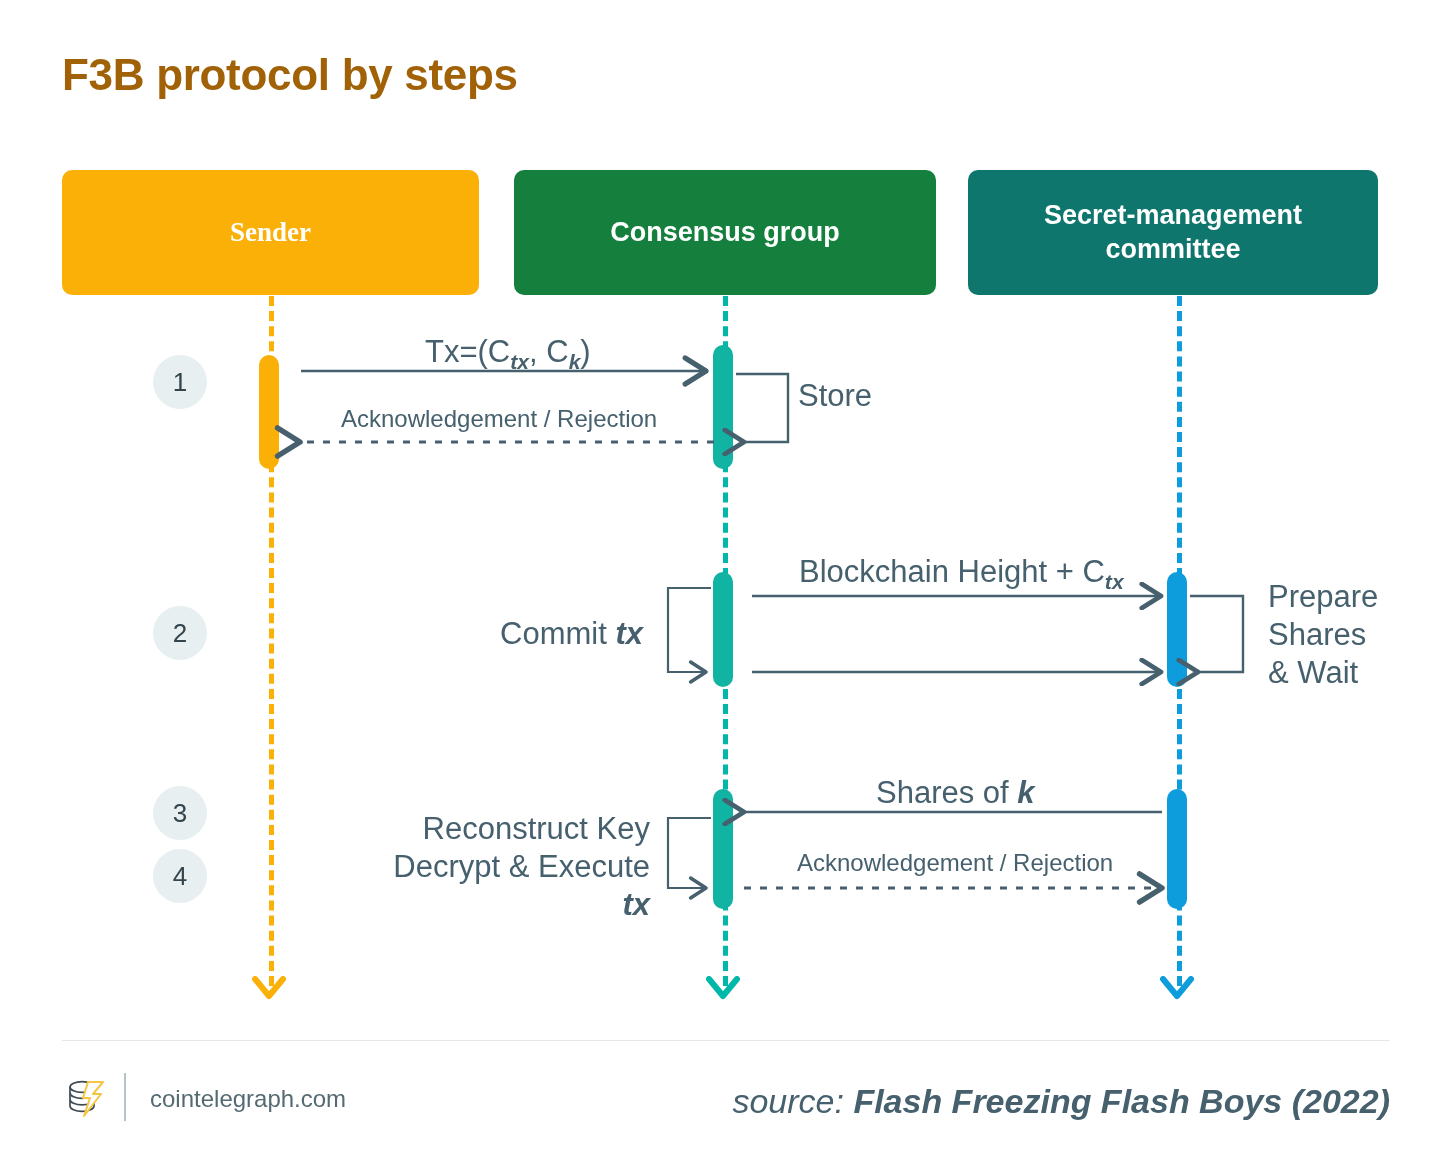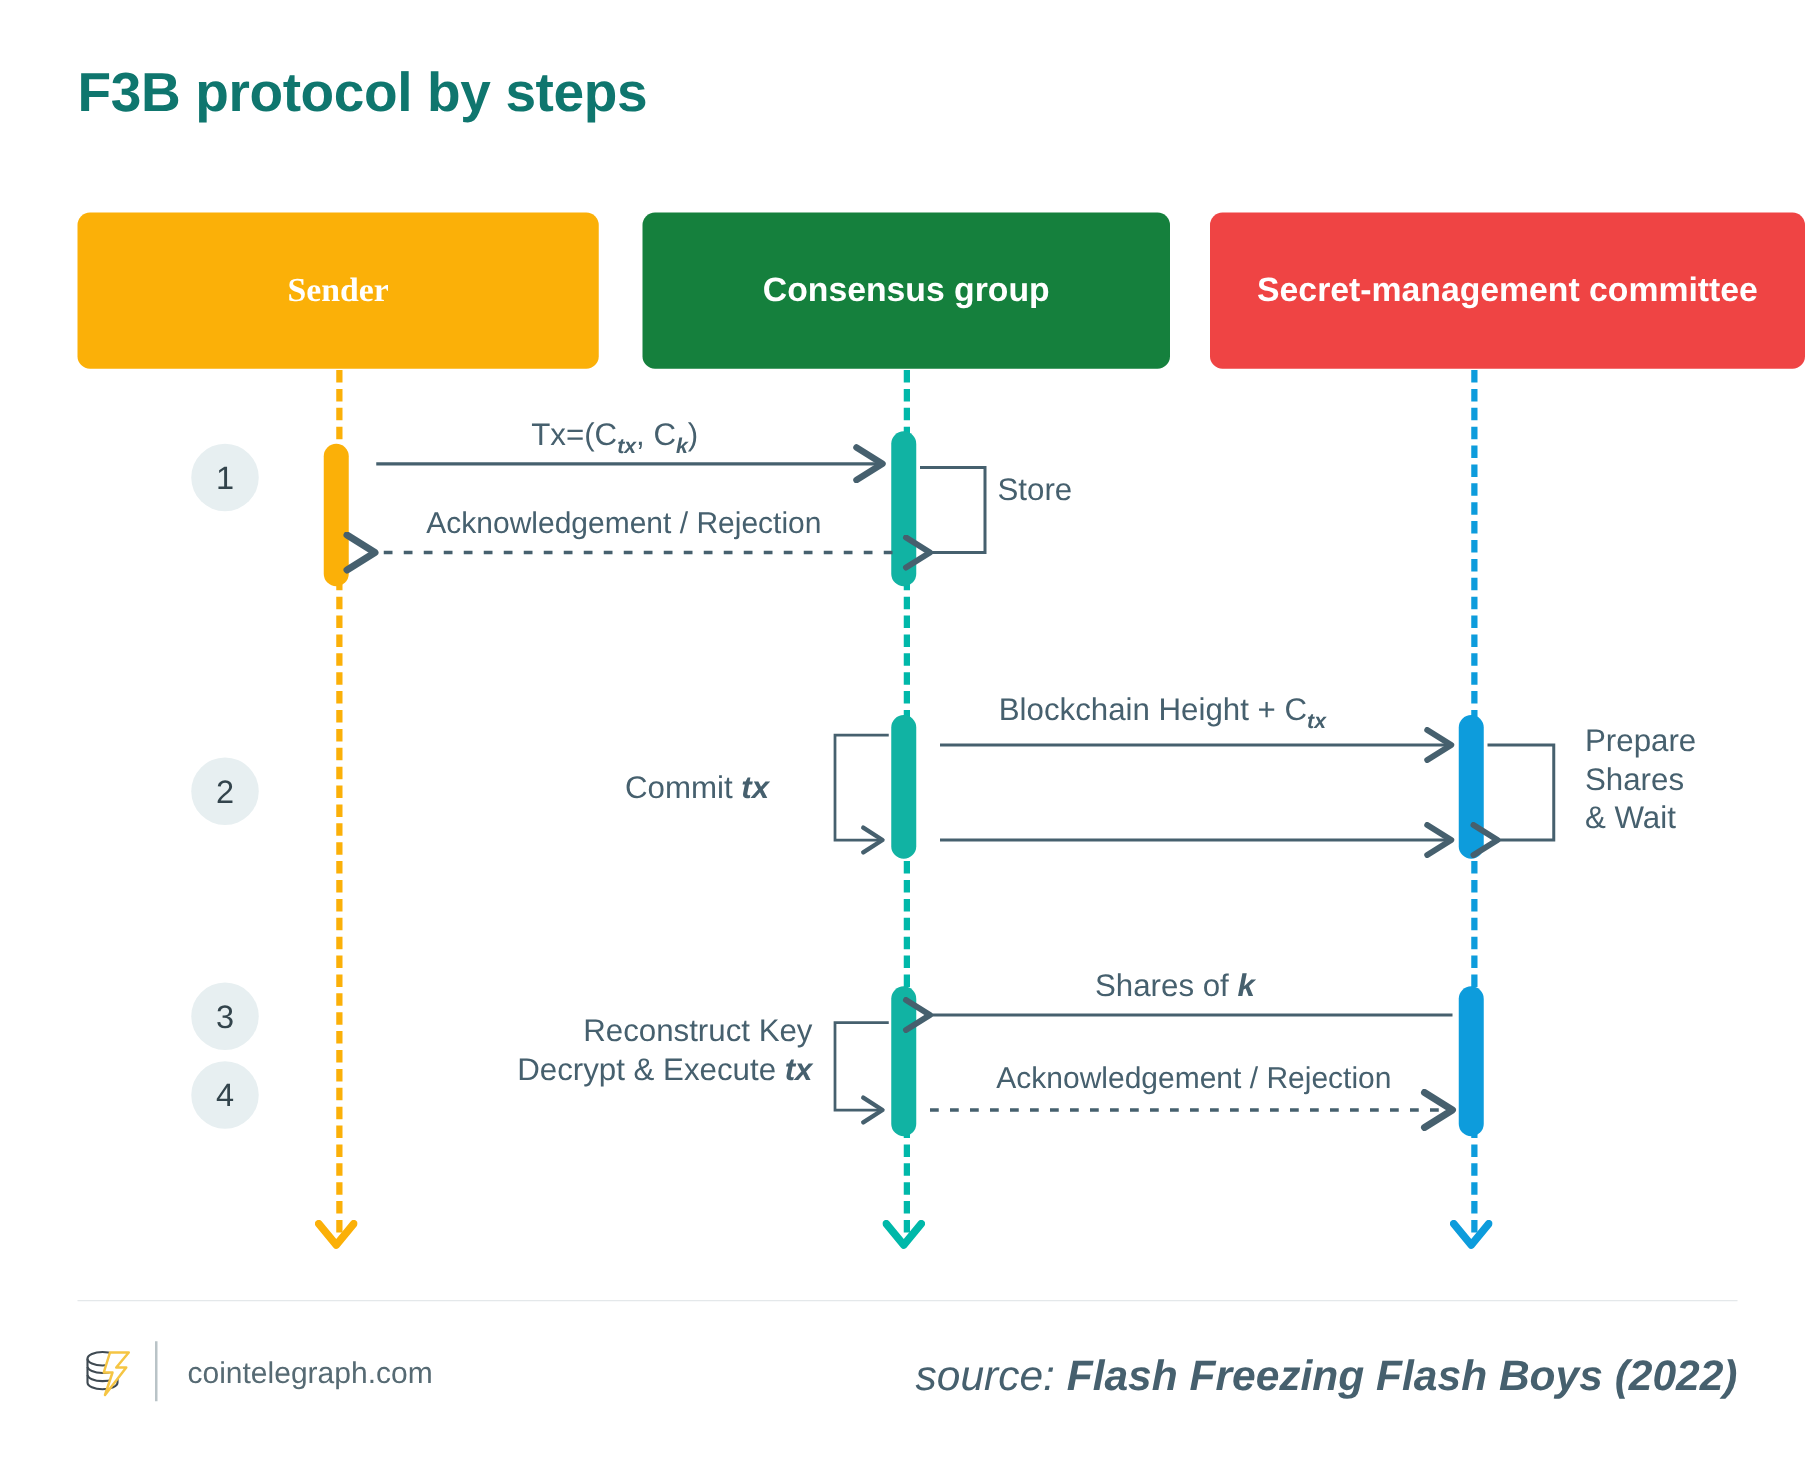--- a/index.html
+++ b/index.html
@@ -17,7 +17,7 @@
   .title{
     position:absolute;left:62px;top:50px;
     font-size:44px;font-weight:bold;
-    color:#0f766e;letter-spacing:-0.3px;
+    color:#a16207;letter-spacing:-0.3px;
   }
 
   

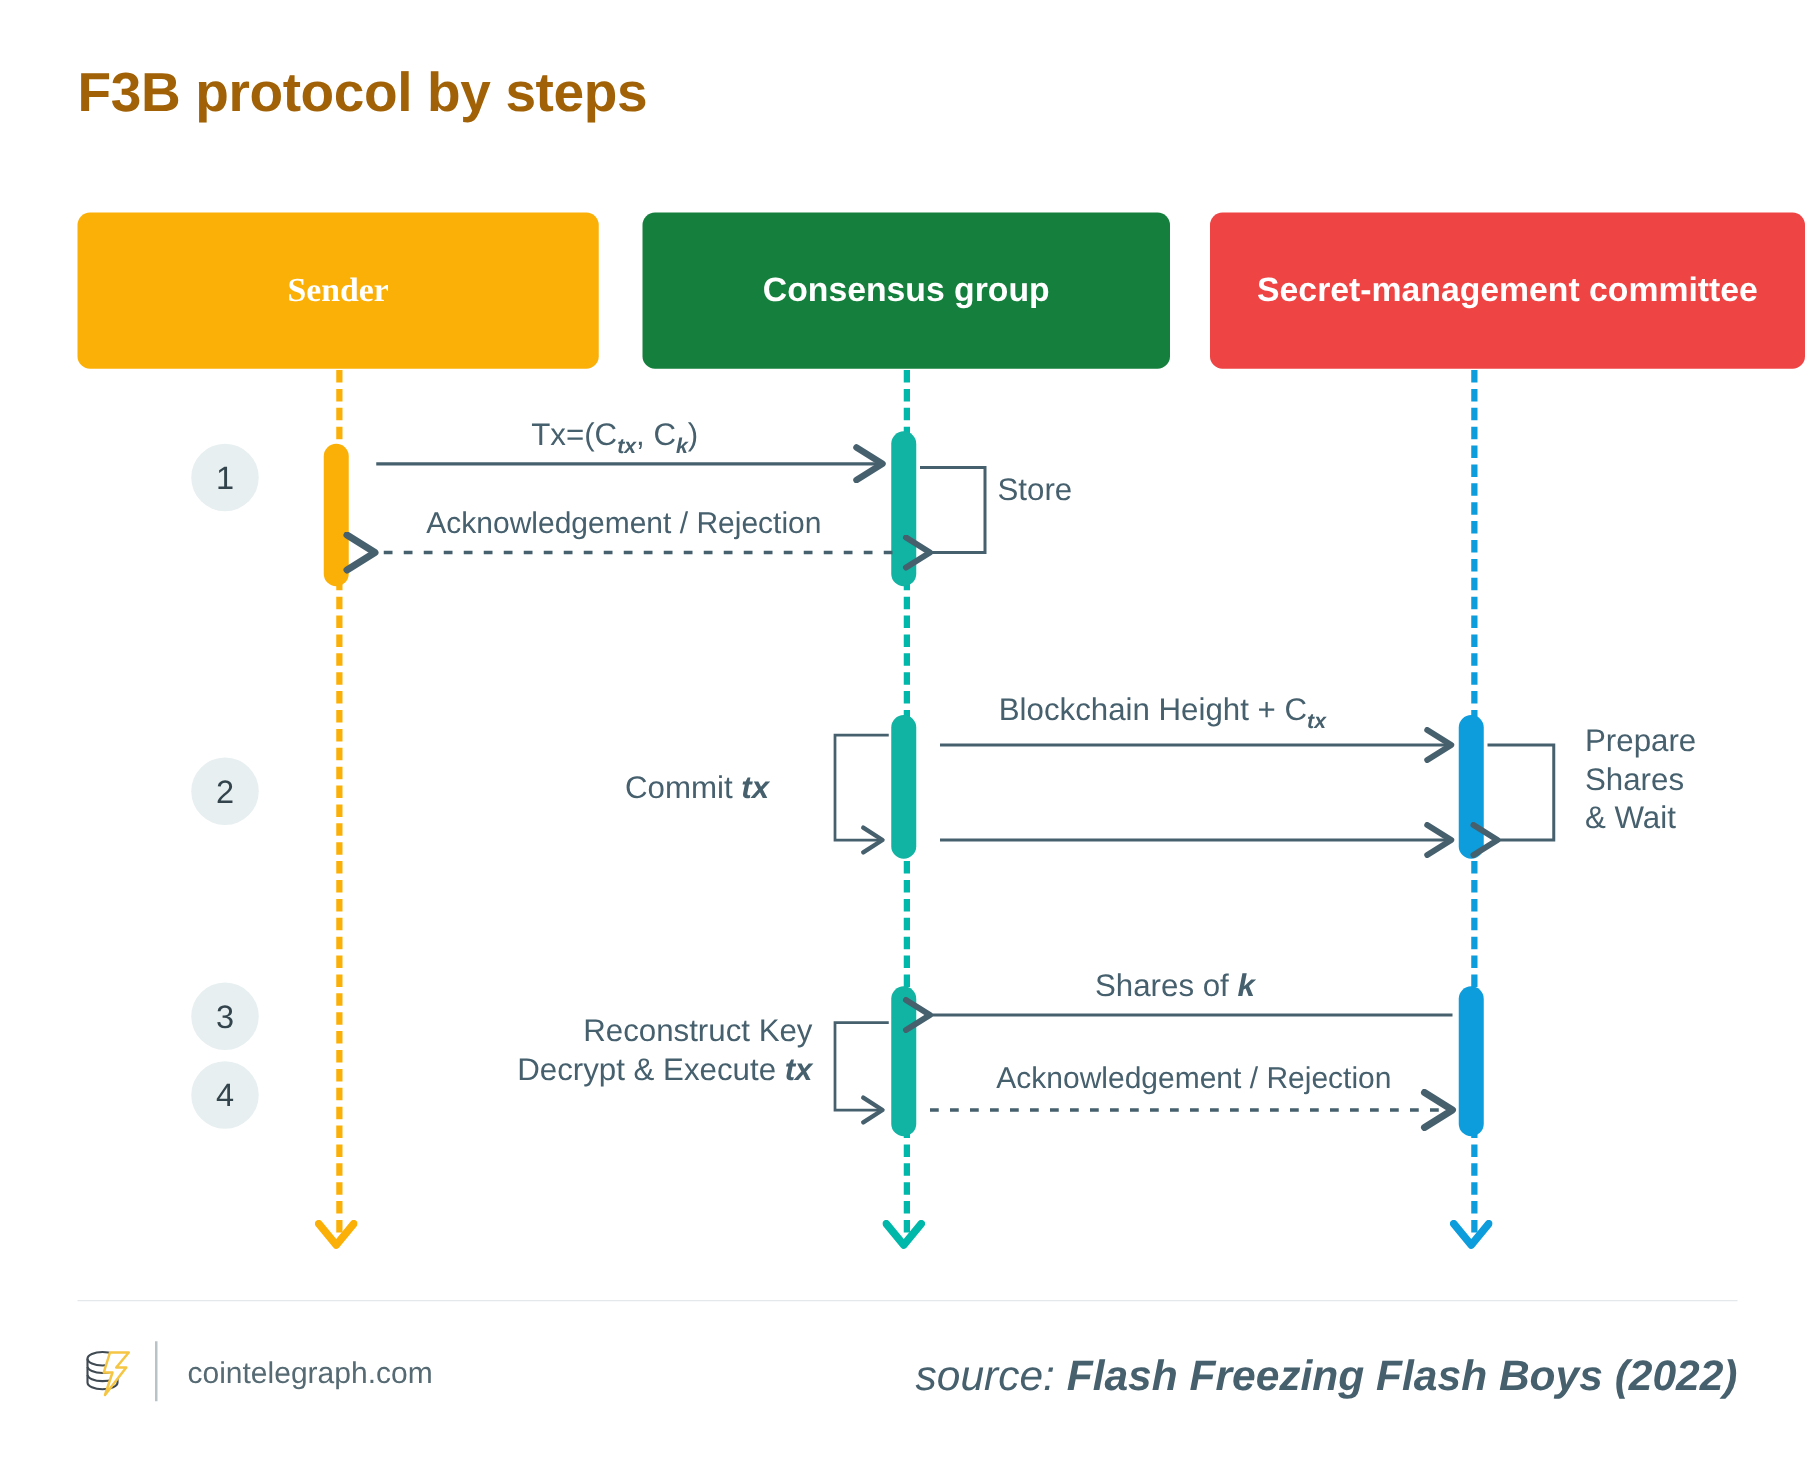--- a/index.html
+++ b/index.html
@@ -31,7 +31,7 @@
   }
   #actor-sender{left:62px;width:417px;background:#FBB008;font-family:Liberation Serif, serif;}
   #actor-consensus{left:514px;width:422px;background:#15803d;}
-  #actor-smc{left:968px;width:476px;background:#ef4444;}
+  #actor-smc{left:968px;width:410px;background:#0f766e;}
 
   
   .lifeline{

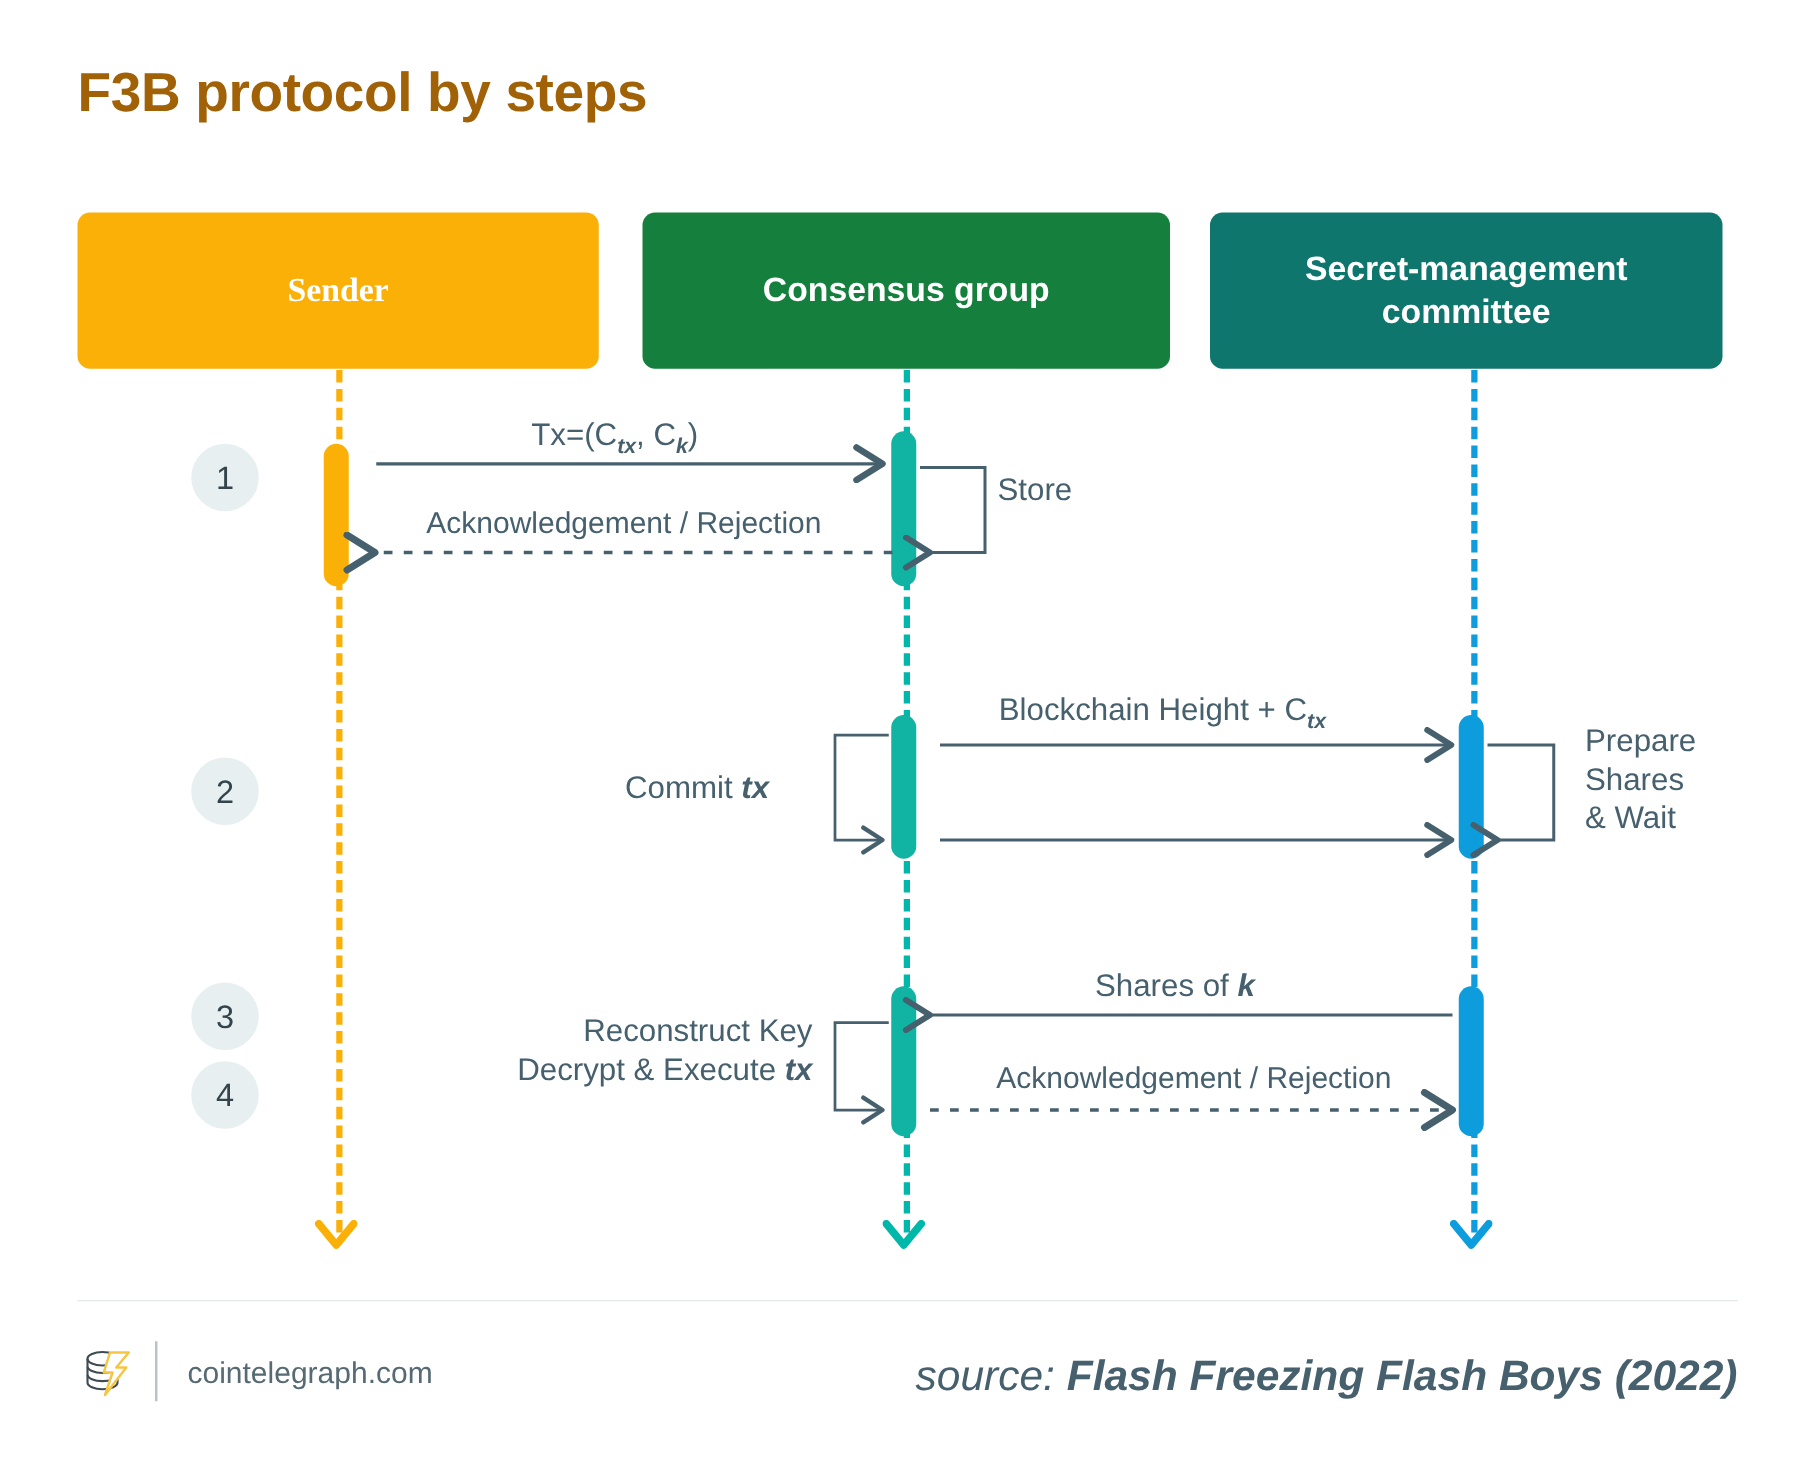--- a/index.html
+++ b/index.html
@@ -79,7 +79,7 @@
   .msg-label{
     position:absolute;color:#46606e;white-space:nowrap;
   }
-  .lbl-big{font-size:25px;}
+  .lbl-big{font-size:31px;}
   .lbl-small{font-size:24px;}
   .sub{font-size:0.68em;font-weight:bold;font-style:italic;vertical-align:sub;}
   .ital{font-style:italic;font-weight:bold;}

